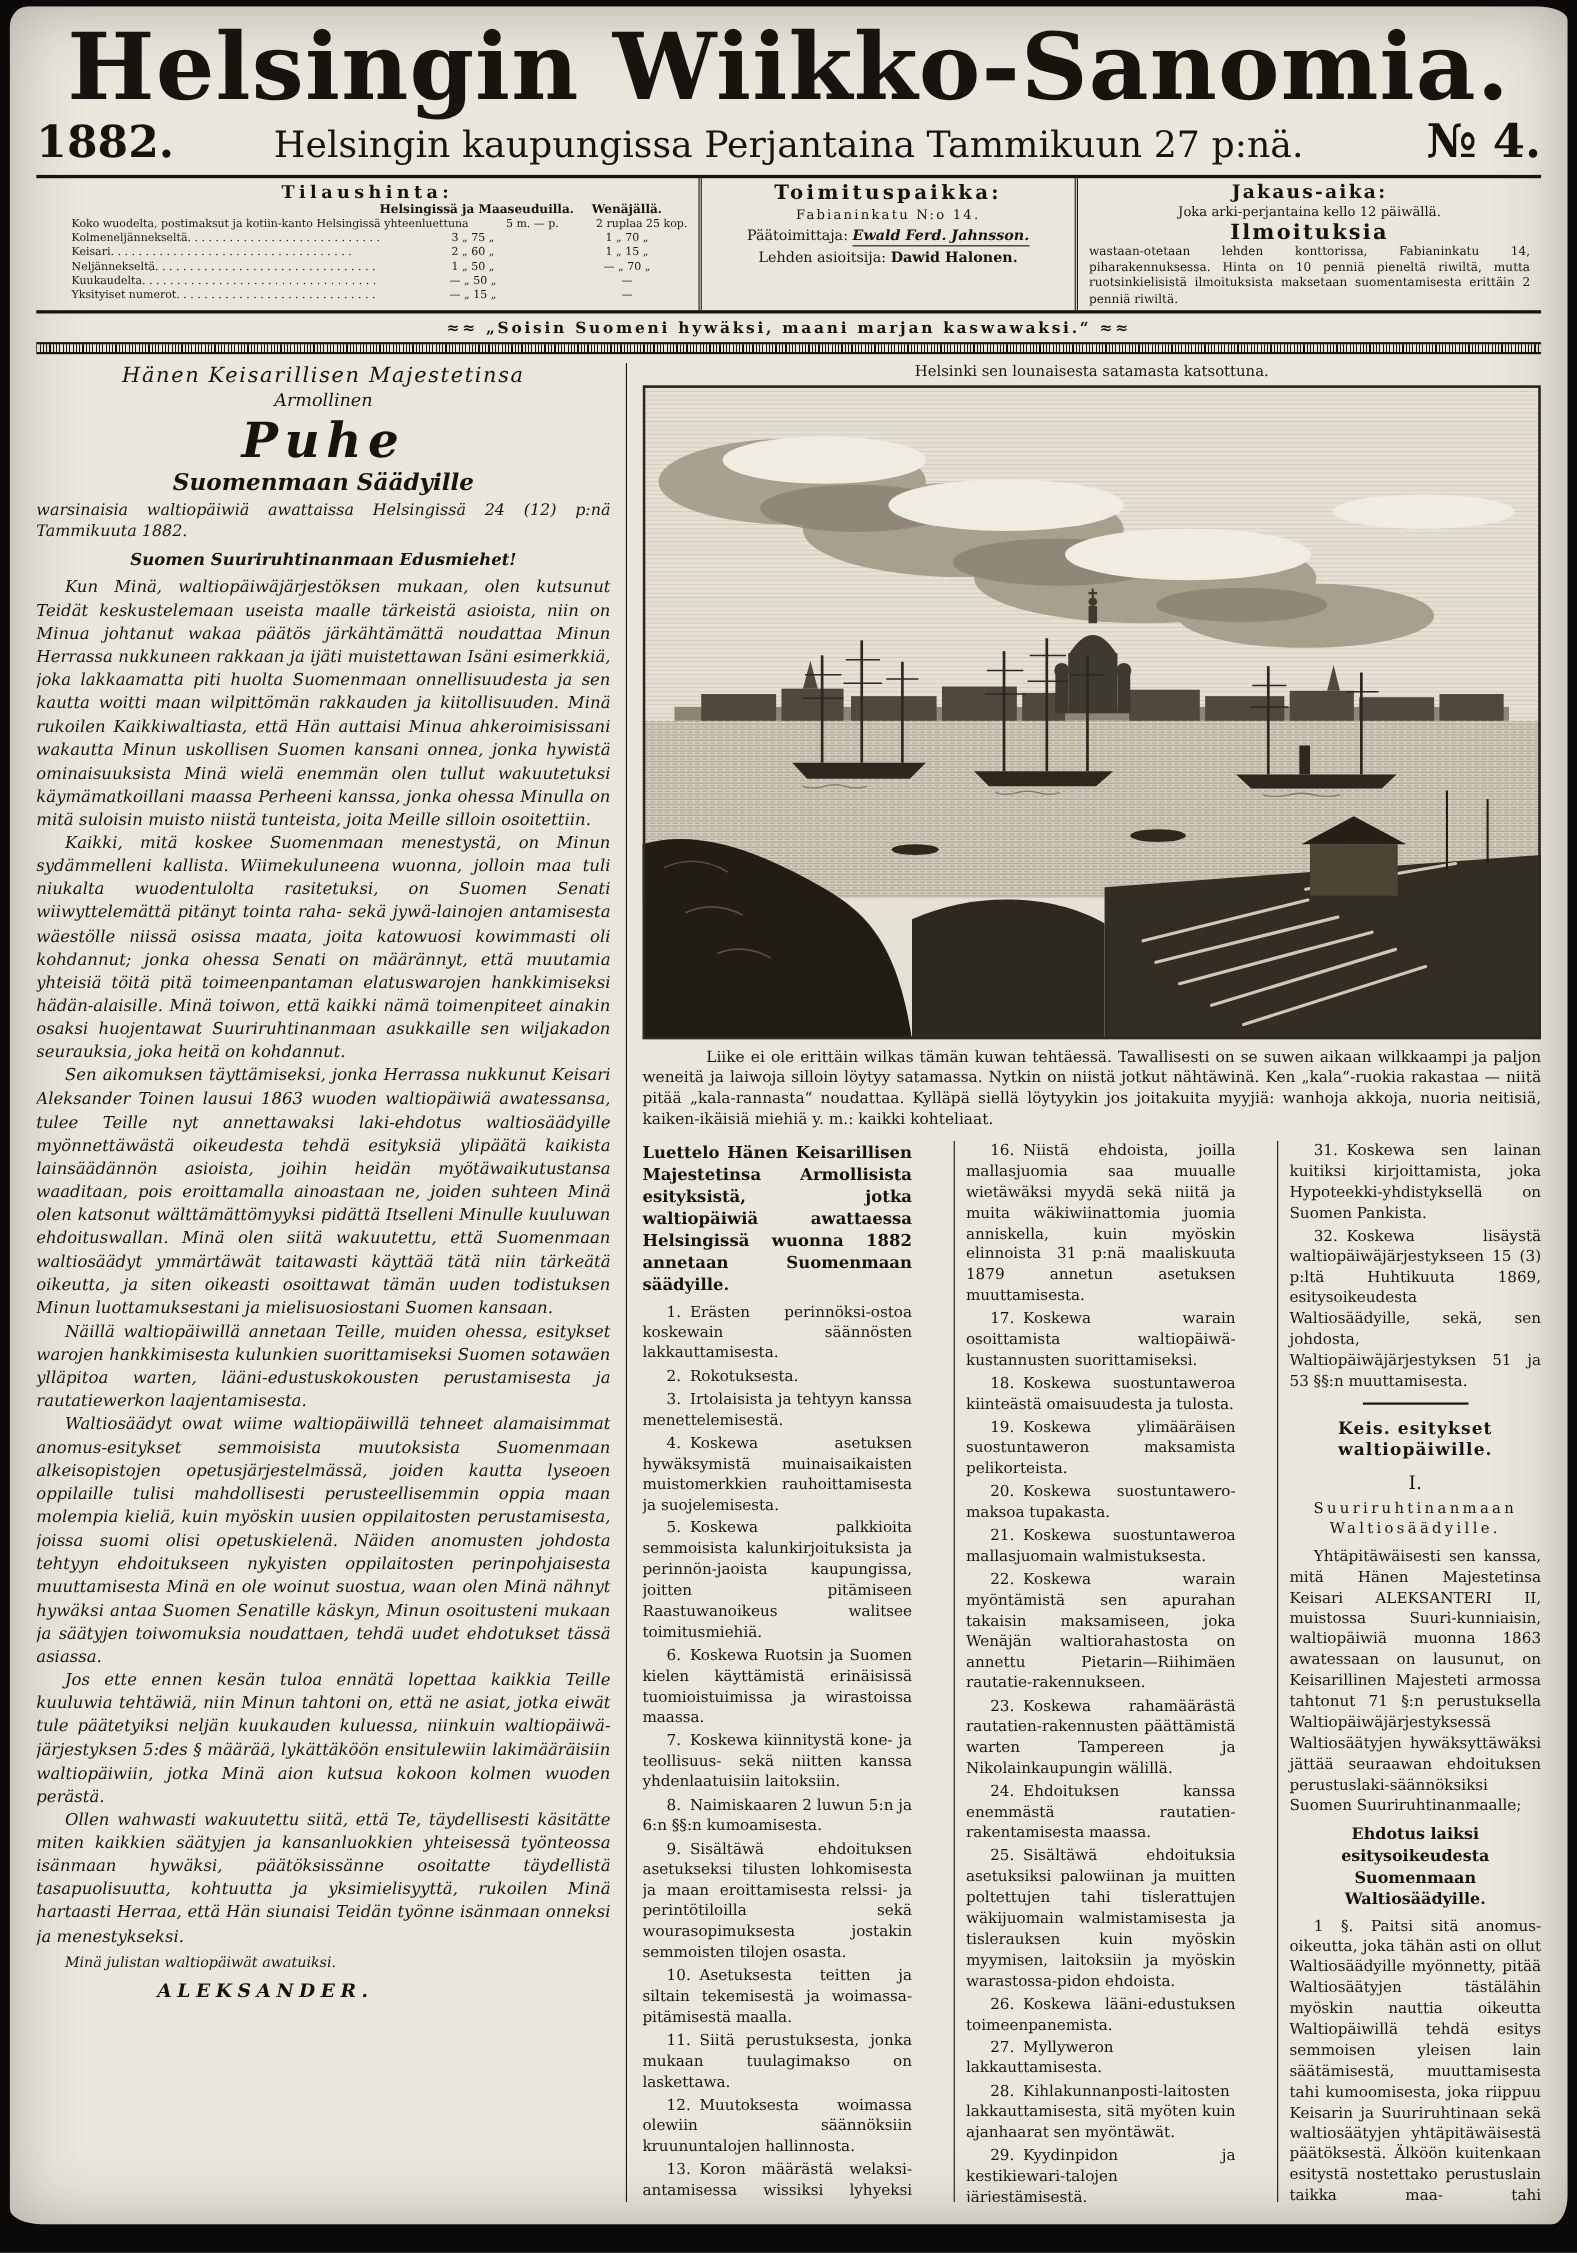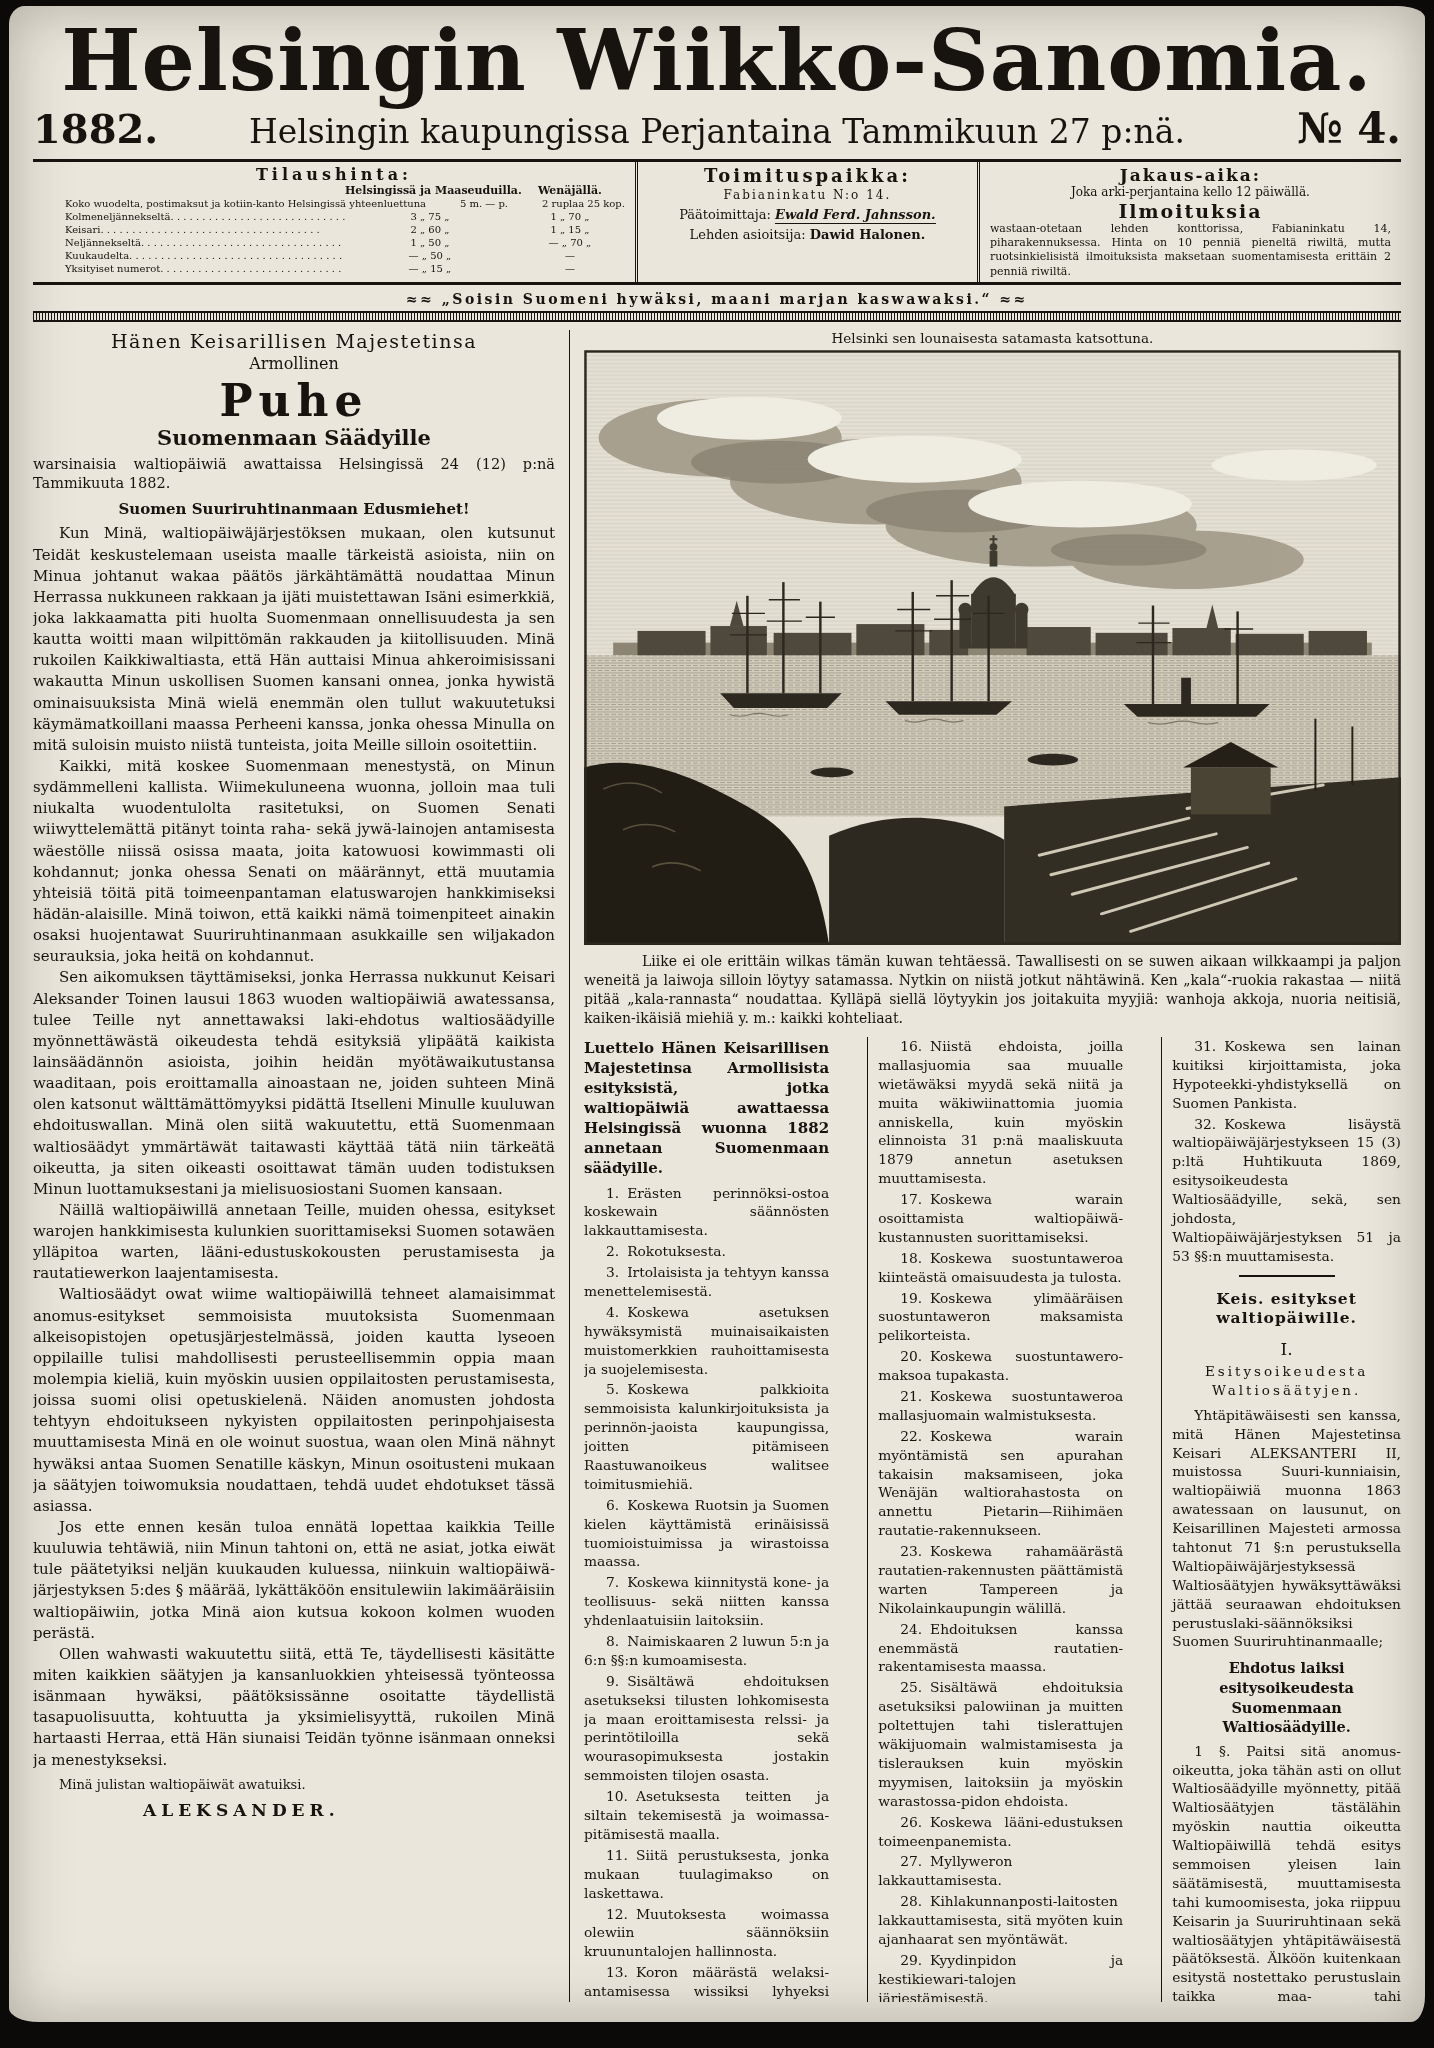--- a/index.html
+++ b/index.html
@@ -53,7 +53,7 @@
   
   .main{display:flex;margin-top:8px;height:1672px;overflow:hidden;}
   .col-speech{width:522px;flex:0 0 auto;padding-right:14px;border-right:1.5px solid #17140f;
-              overflow:hidden;}
+              overflow:hidden;font-style:italic;}
   .right-region{flex:1;padding-left:14px;display:flex;flex-direction:column;overflow:hidden;}
   .sp-majesty{text-align:center;font-size:19px;letter-spacing:1.5px;margin:0;}
   .sp-armollinen{text-align:center;font-size:16px;margin:2px 0 0;}

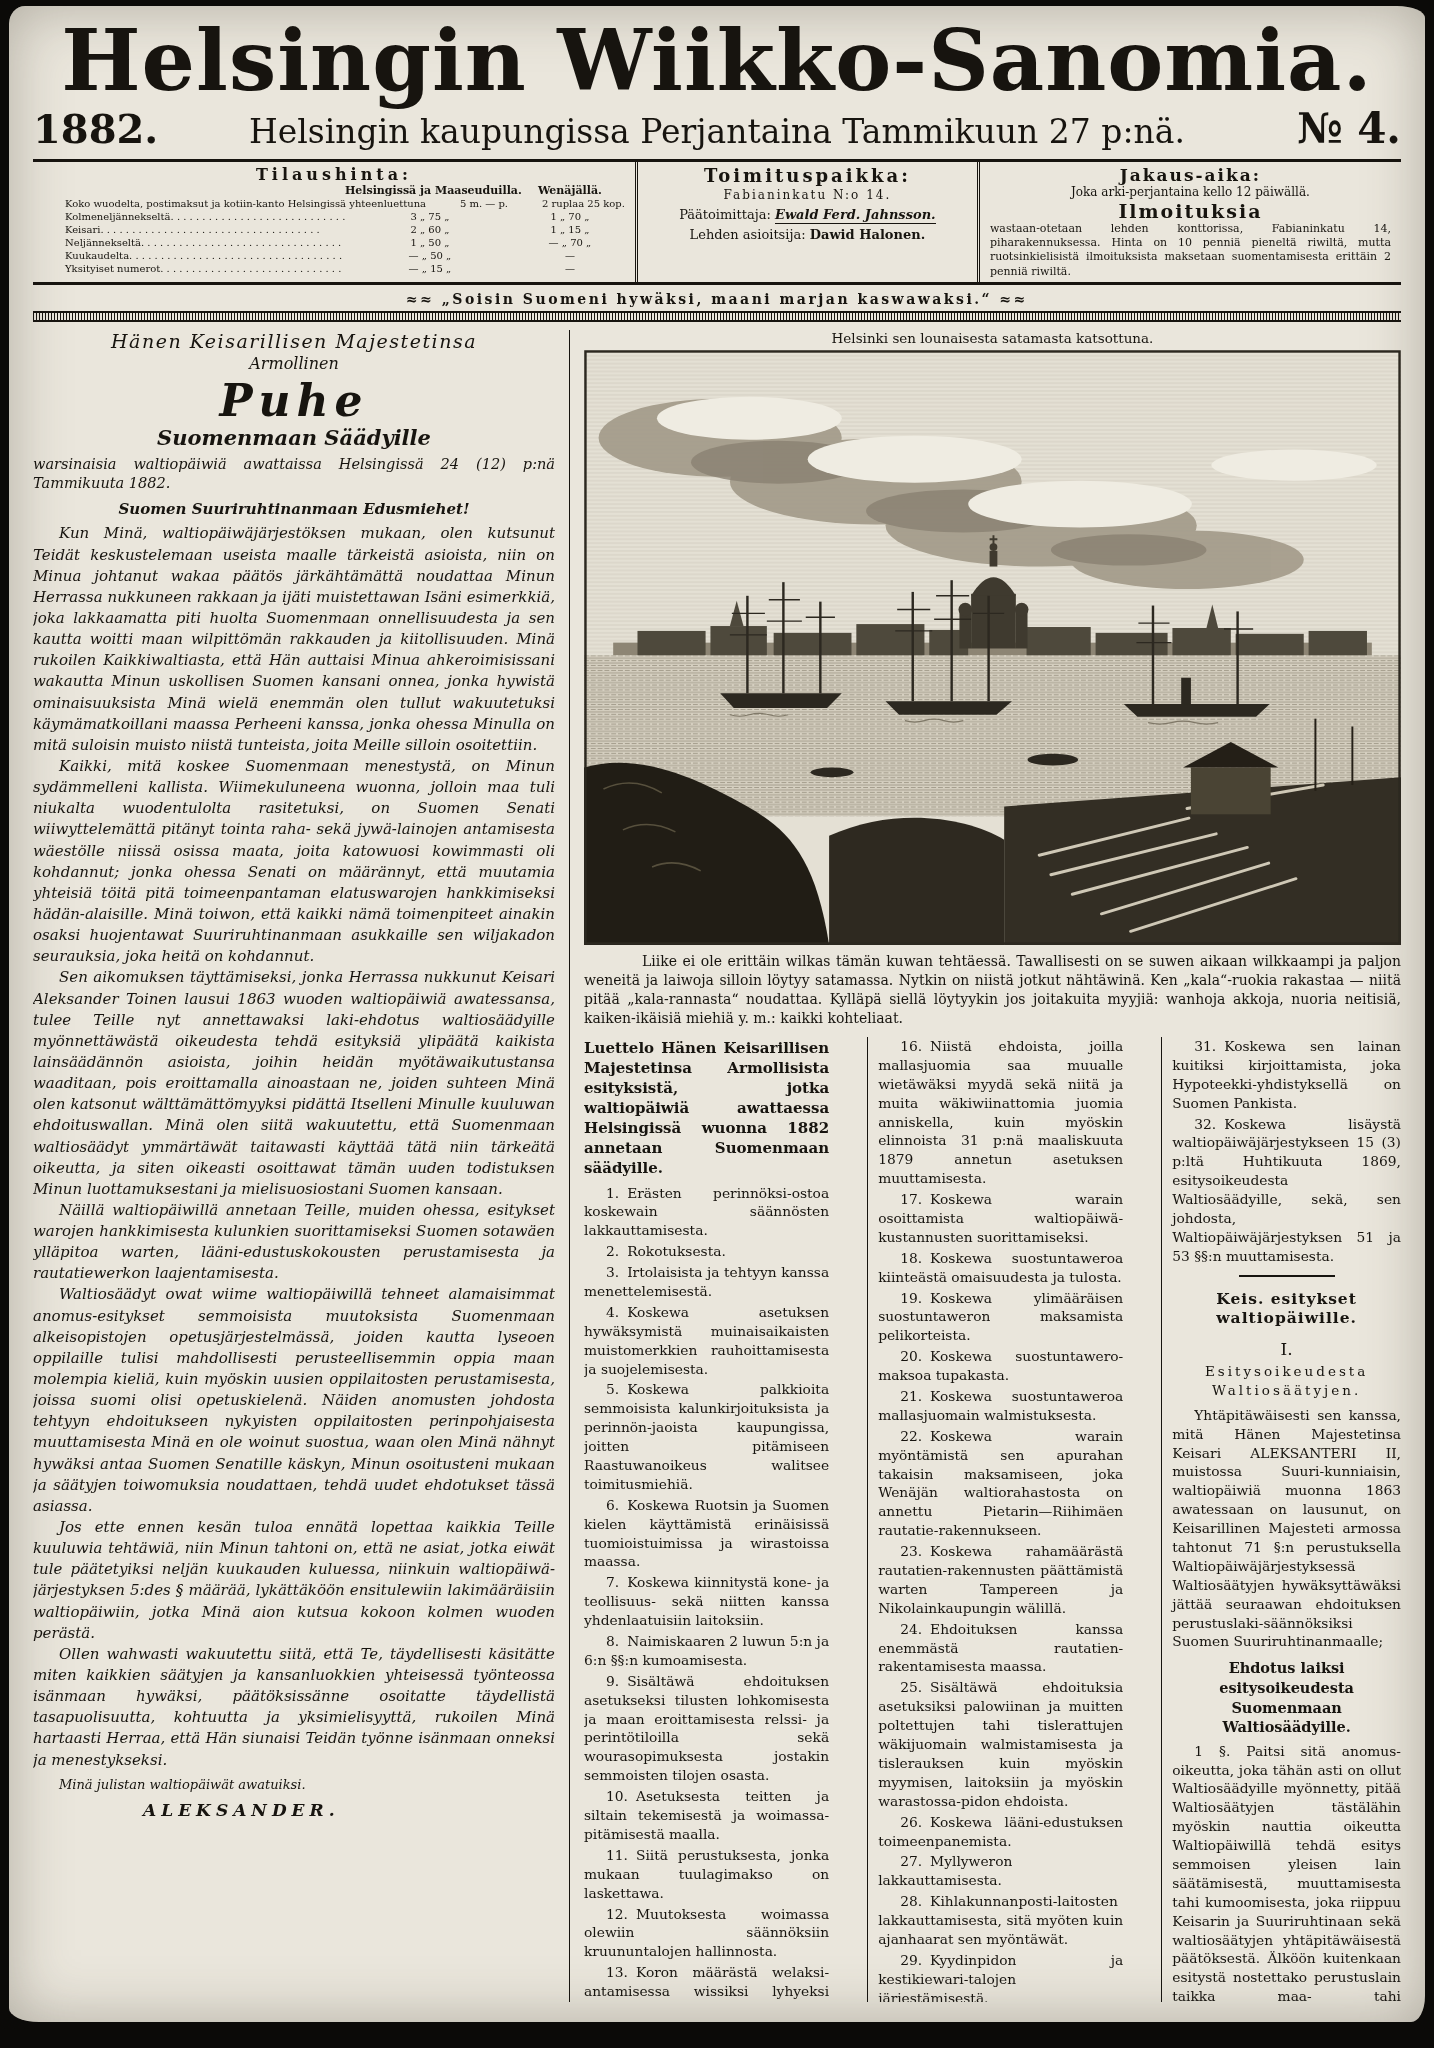--- a/index.html
+++ b/index.html
@@ -344,7 +344,7 @@
           <div class="short-rule"></div>
           <p class="royal-title">Keis. esitykset waltiopäiwille.</p>
           <p class="royal-i">I.</p>
-          <p class="royal-sub">Esitysoikeudesta Waltiosäätyjen.</p>
+          <p class="royal-sub">Suuriruhtinanmaan Waltiosäädyille.</p>
           <p class="royal-p">Yhtäpitäwäisesti sen kanssa, mitä Hänen Majestetinsa Keisari ALEKSANTERI II, muistossa Suuri-kunniaisin, waltiopäiwiä muonna 1863 awatessaan on lausunut, on Keisarillinen Majesteti armossa tahtonut 71 §:n perustuksella Waltiopäiwäjärjestyksessä Waltiosäätyjen hywäksyttäwäksi jättää seuraawan ehdoituksen perustuslaki-säännöksiksi Suomen Suuriruhtinanmaalle;</p>
           <p class="proposal-heading">Ehdotus laiksi esitysoikeudesta Suomenmaan Waltiosäädyille.</p>
           <p class="royal-p">1 §. Paitsi sitä anomus-oikeutta, joka tähän asti on ollut Waltiosäädyille myönnetty, pitää Waltiosäätyjen tästälähin myöskin nauttia oikeutta Waltiopäiwillä tehdä esitys semmoisen yleisen lain säätämisestä, muuttamisesta tahi kumoomisesta, joka riippuu Keisarin ja Suuriruhtinaan sekä waltiosäätyjen yhtäpitäwäisestä päätöksestä. Älköön kuitenkaan esitystä nostettako perustuslain taikka maa- tahi meripuolustuksen järjestämistä koskewan lain eikä myöskään painolain säätämisestä, muuttamisesta tahi kumoomisesta.</p>

